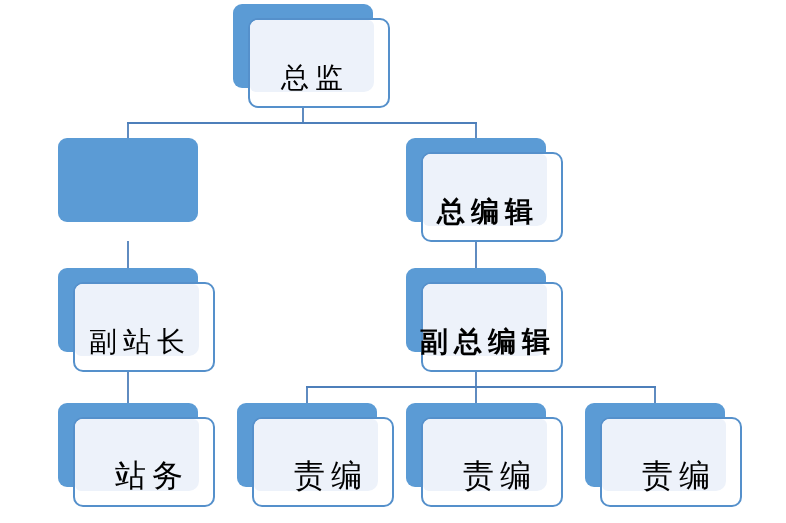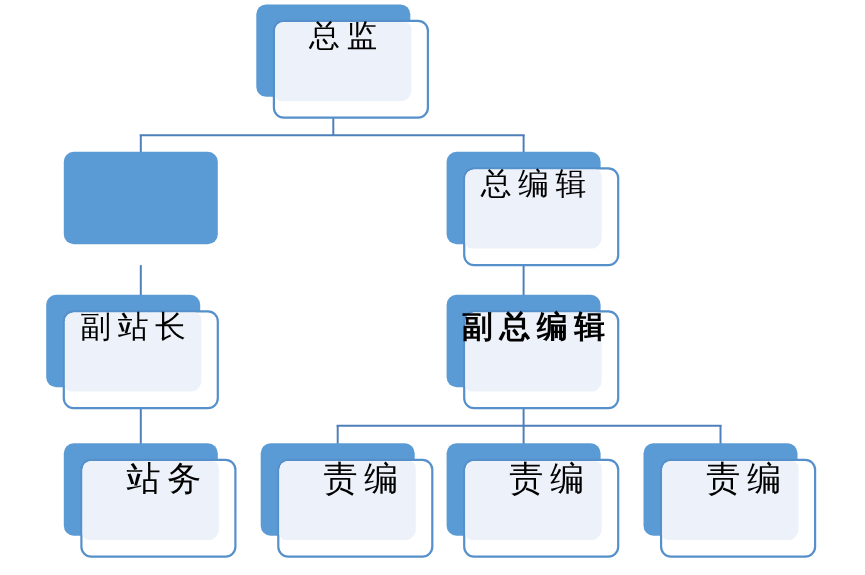--- a/index.html
+++ b/index.html
@@ -20,7 +20,7 @@
   .node .panel{
     position:absolute;left:0;top:0;width:124px;height:72px;
     border-radius:8px 6px 10px 6px;background:var(--panel-fill);
-    display:flex;align-items:flex-start;justify-content:center;
+    display:flex;align-items:flex-end;justify-content:center;
   }
   .node .label{
     color:var(--text-color);font-size:28px;letter-spacing:6px;text-indent:6px;

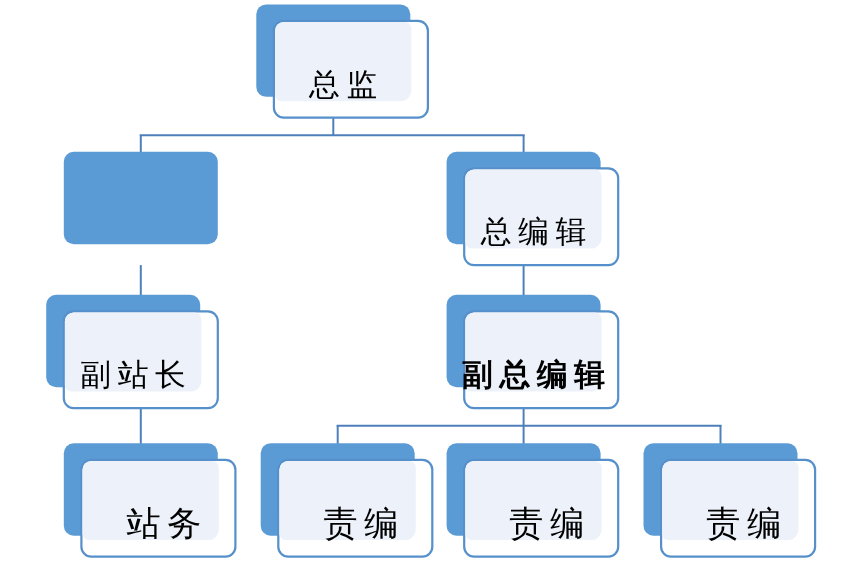--- a/index.html
+++ b/index.html
@@ -58,7 +58,7 @@
       <div class="node" style="left: 58px; top: 138px;">
         <div class="back"></div>
       </div>
-      <div class="node" style="left: 406px; top: 138px;">
+      <div class="node" style="left: 406px; top: 138px; font-weight: bold;">
         <div class="back"></div>
         <div class="front">
           <div class="panel">

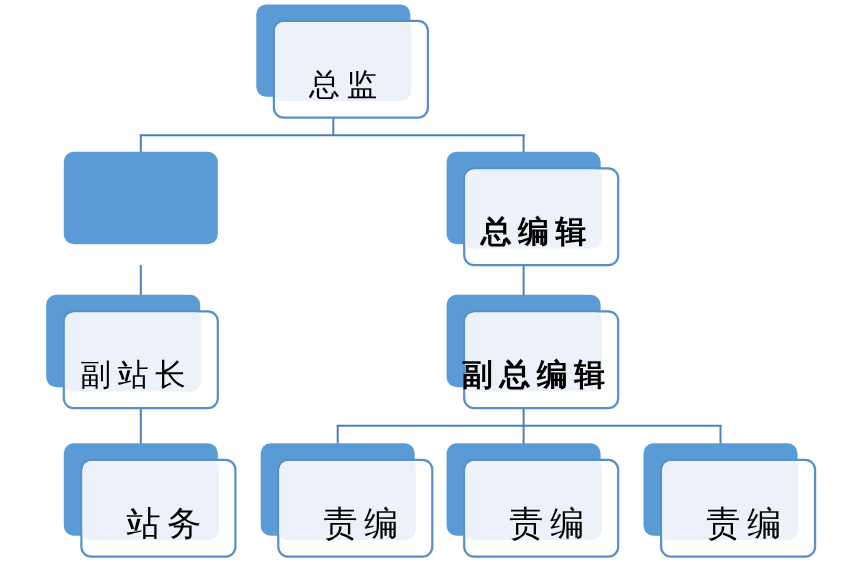--- a/index.html
+++ b/index.html
@@ -66,7 +66,7 @@
           </div>
         </div>
       </div>
-      <div class="node" style="left: 42px; top: 268px;">
+      <div class="node" style="left: 58px; top: 268px;">
         <div class="back"></div>
         <div class="front">
           <div class="panel">

